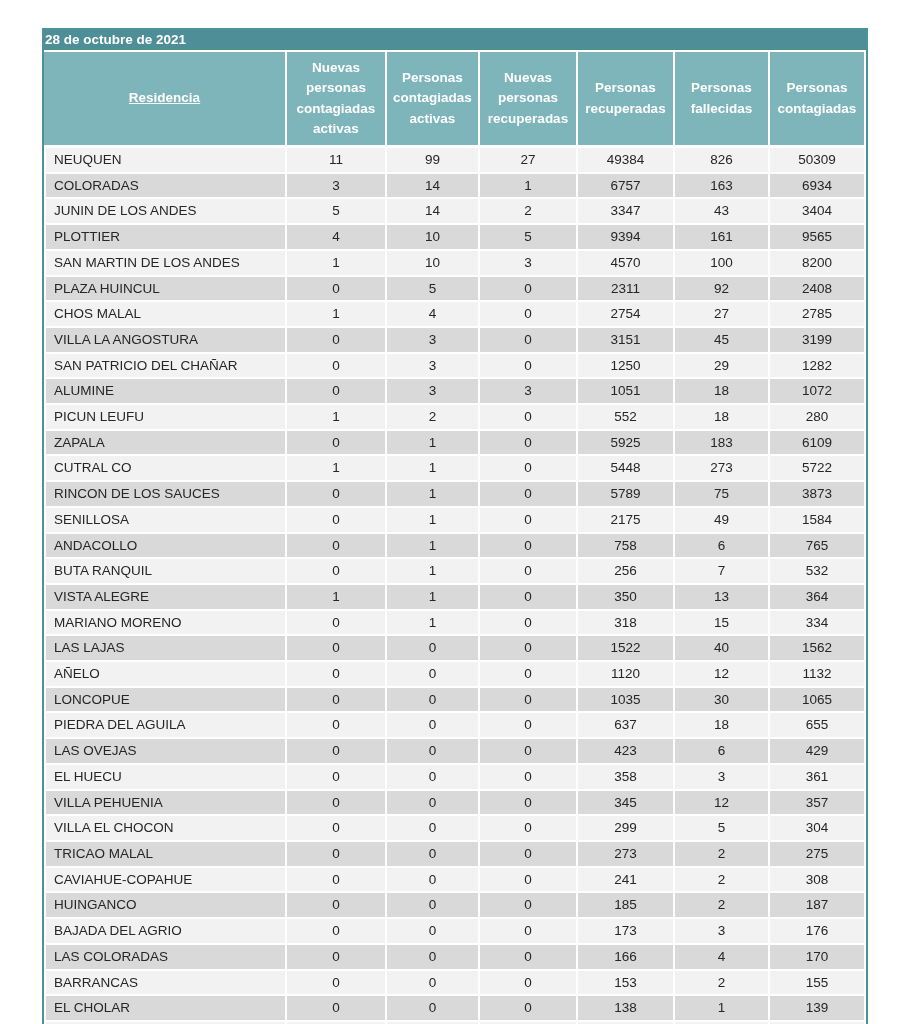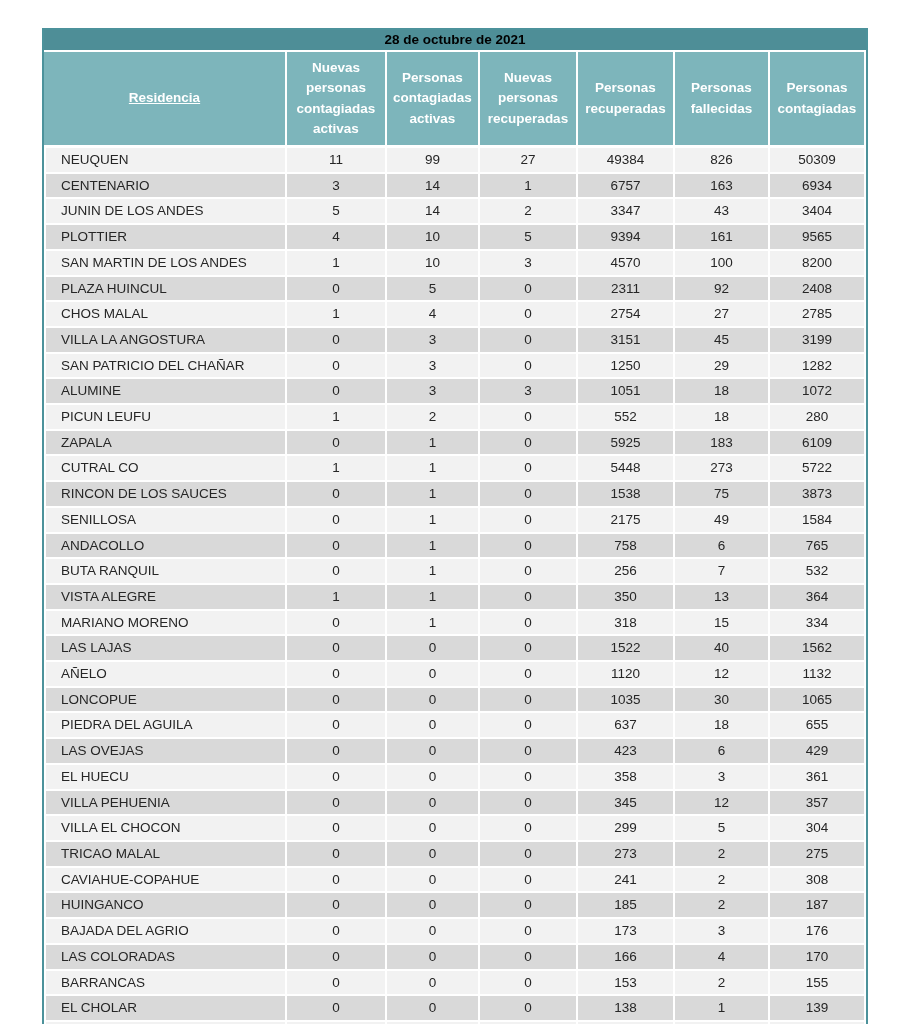--- a/index.html
+++ b/index.html
@@ -34,10 +34,9 @@
   td, th { overflow: hidden; }
   .title-cell {
     background: var(--title-bg);
-    color: #000000;
+    color: #ffffff;
     font-weight: bold;
     font-size: 13.5px;
-    text-align: center;
     height: 20px;
     line-height: 18px;
     border-bottom: 2px solid #ffffff;

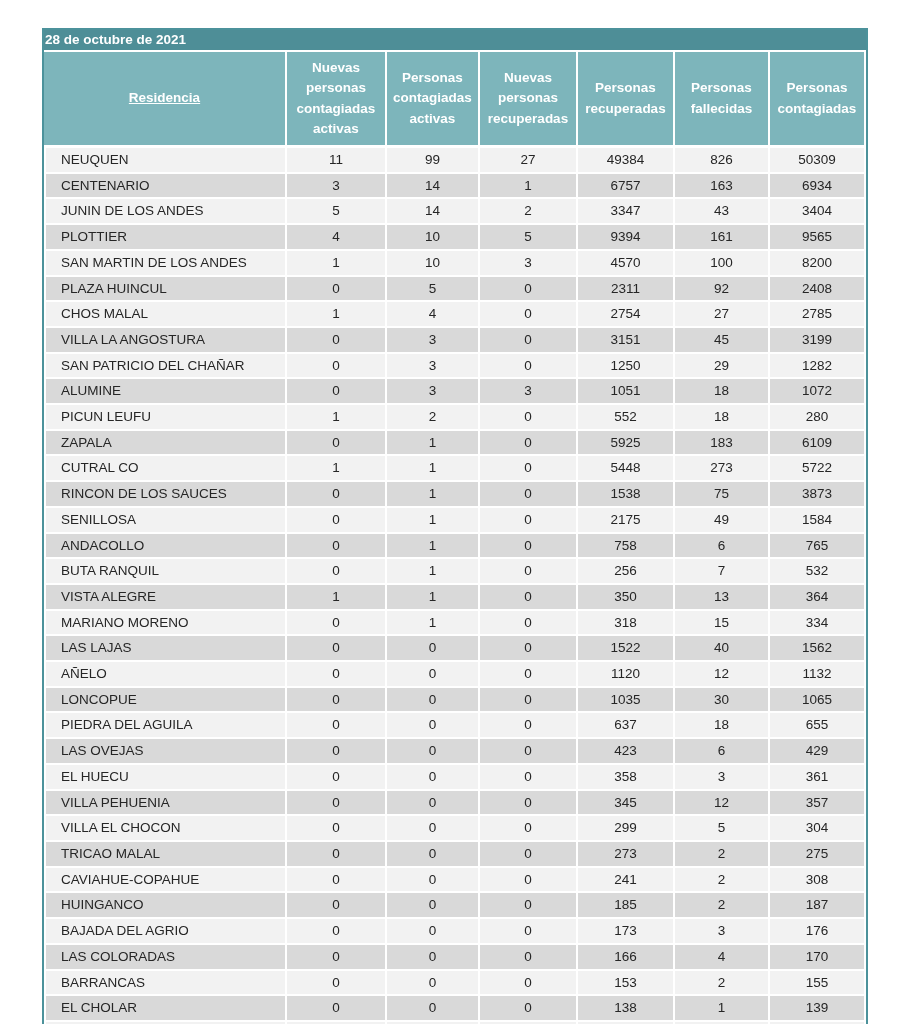--- a/index.html
+++ b/index.html
@@ -66,7 +66,7 @@
   }
   tbody td.name-cell {
     text-align: left;
-    padding-left: 15px;
+    padding-left: 8px;
     border-left: 2px solid #ffffff;
   }
   tbody td.num-cell { text-align: center; }

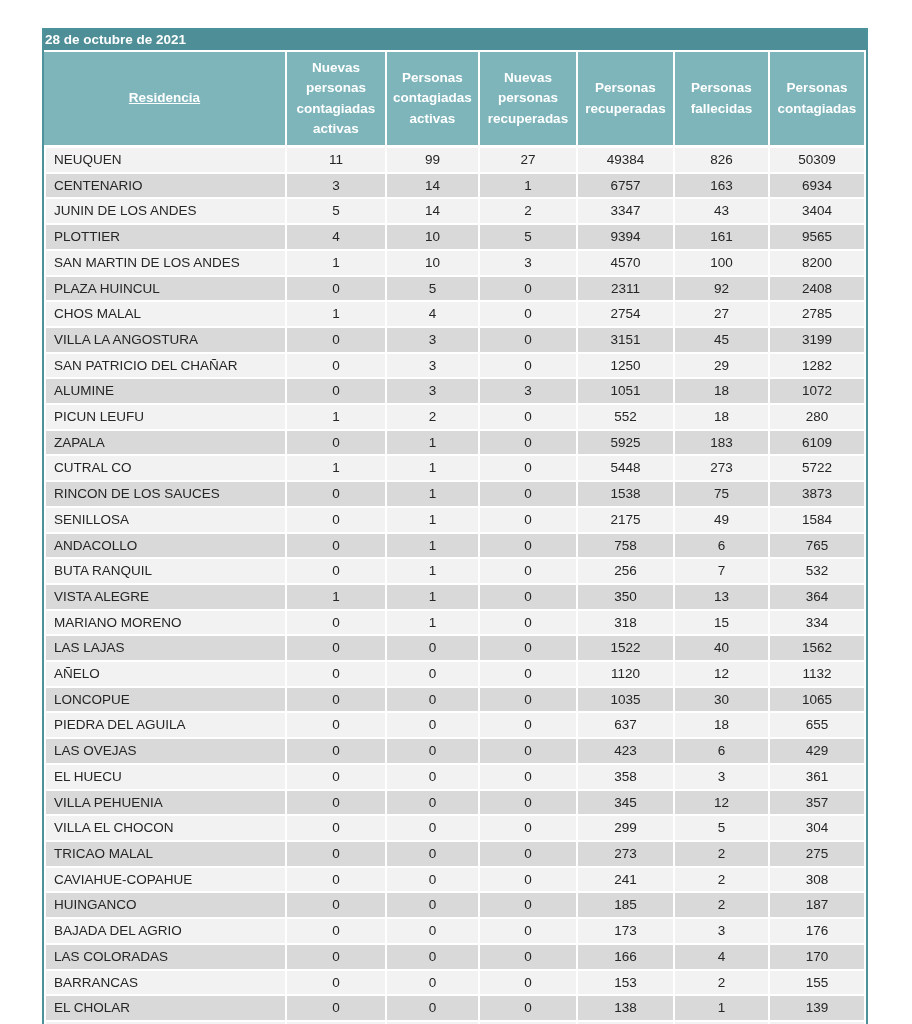--- a/index.html
+++ b/index.html
@@ -112,7 +112,7 @@
           <td class="num-cell">50309</td>
         </tr>
         <tr>
-          <td class="name-cell">CENTENARIO</td>
+          <td class="name-cell">COLORADAS</td>
           <td class="num-cell">3</td>
           <td class="num-cell">14</td>
           <td class="num-cell">1</td>

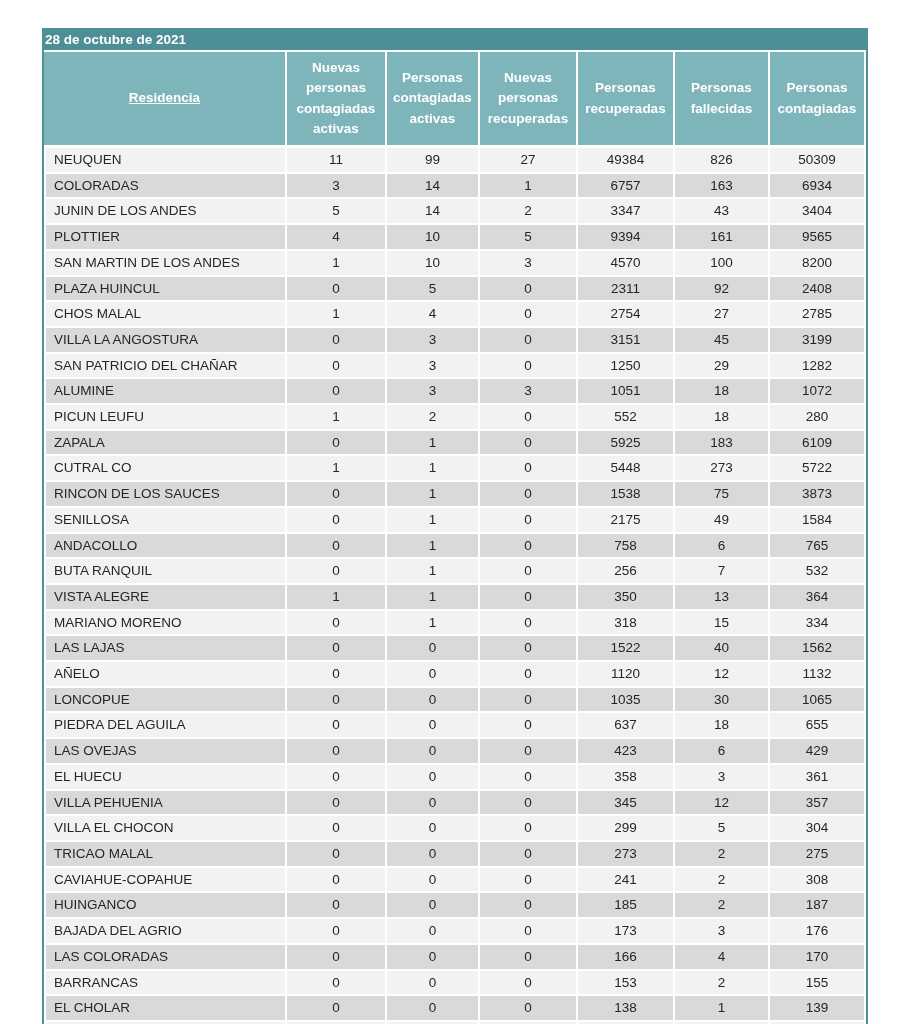--- a/index.html
+++ b/index.html
@@ -224,7 +224,7 @@
           <td class="num-cell">0</td>
           <td class="num-cell">1</td>
           <td class="num-cell">0</td>
-          <td class="num-cell">1538</td>
+          <td class="num-cell">5789</td>
           <td class="num-cell">75</td>
           <td class="num-cell">3873</td>
         </tr>

